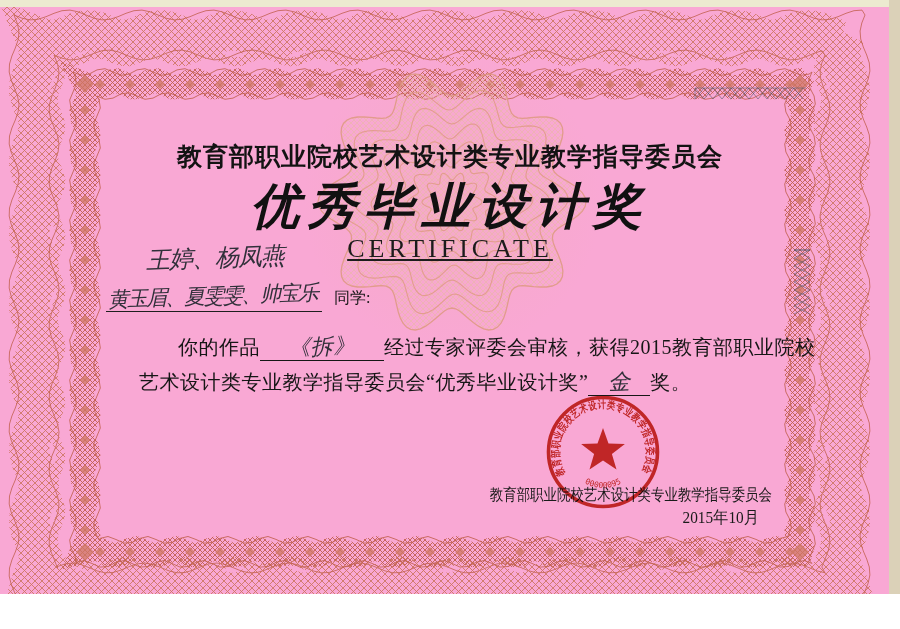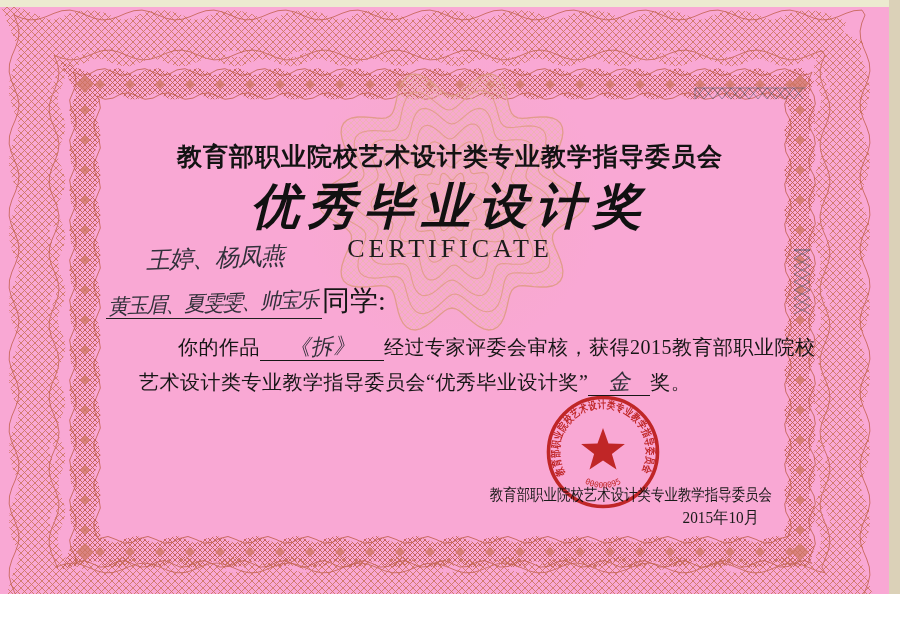--- a/index.html
+++ b/index.html
@@ -16,7 +16,7 @@
   .center{left:0;width:900px;text-align:center;}
   .issuer-header{top:140px;font-family:"Liberation Sans","DejaVu Sans",sans-serif;font-weight:bold;font-size:25px;letter-spacing:1px;color:#131313;}
   .award-title{top:174px;font-family:"Liberation Sans","DejaVu Sans",sans-serif;font-weight:bold;font-size:49px;letter-spacing:8px;color:#111;font-style:italic;}
-  .cert-subtitle{top:234px;font-size:26px;letter-spacing:4px;color:#1c1c1c;}
+  .cert-subtitle{top:234px;font-size:26px;letter-spacing:4px;color:#1c1c1c;text-decoration:underline;}
   .hand{font-style:italic;color:#31303a;font-family:"DejaVu Serif",serif;display:inline-block;transform:rotate(-2deg);}
   .recip1{left:146px;top:242px;font-size:24px;letter-spacing:-1px;}
   .recip2{left:106px;top:282px;font-size:20px;}

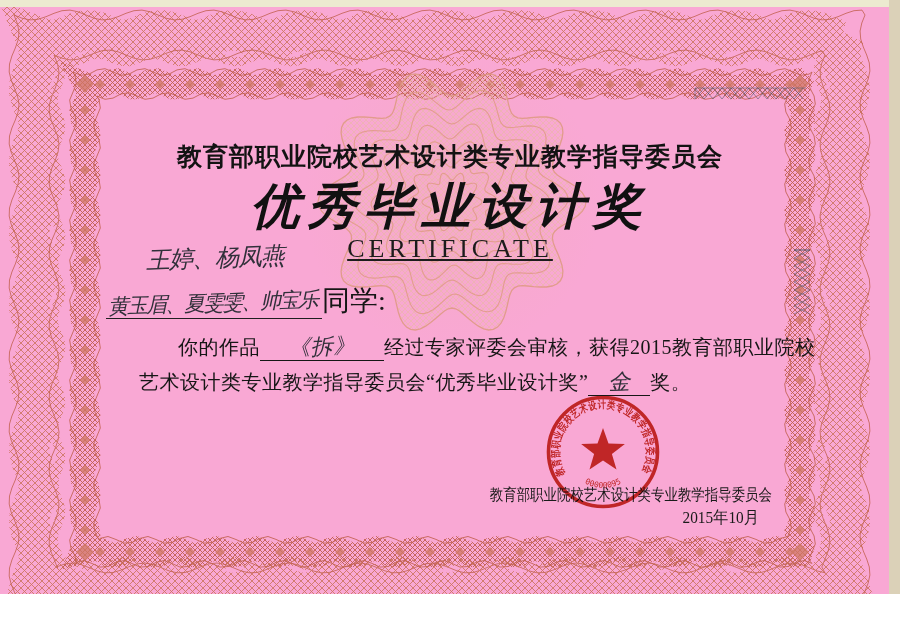--- a/index.html
+++ b/index.html
@@ -21,7 +21,7 @@
   .recip1{left:146px;top:242px;font-size:24px;letter-spacing:-1px;}
   .recip2{left:106px;top:282px;font-size:20px;}
   .recip2 .names{display:inline-block;letter-spacing:-2px;border-bottom:1.7px solid #1f1f1f;padding:0 5px 1px 2px;font-size:21px;}
-  .salutation{font-size:28px;color:#161616;}
+  .salutation{font-size:16px;color:#161616;margin-left:12px;}
   .bodyline{font-size:20px;color:#161616;letter-spacing:0.5px;}
   .line1{left:178px;top:334px;}
   .line2{left:139px;top:369px;}

